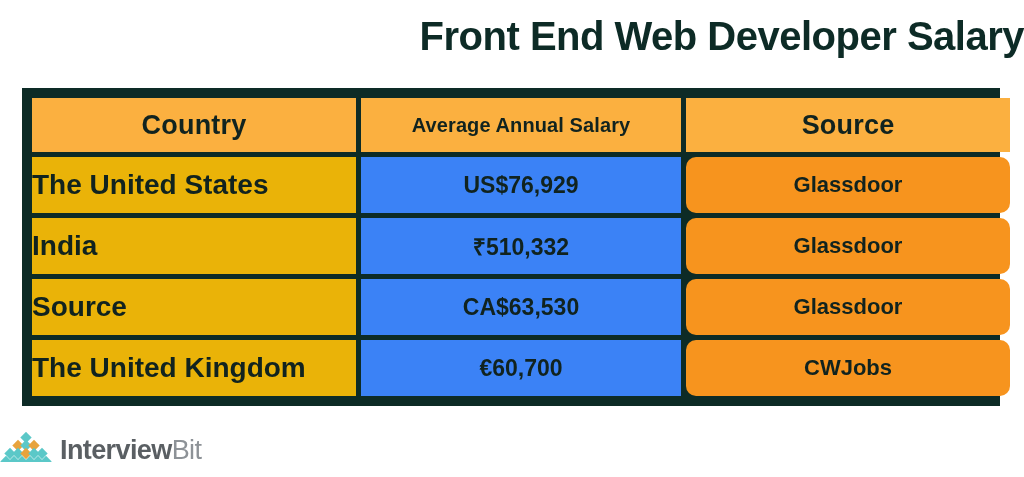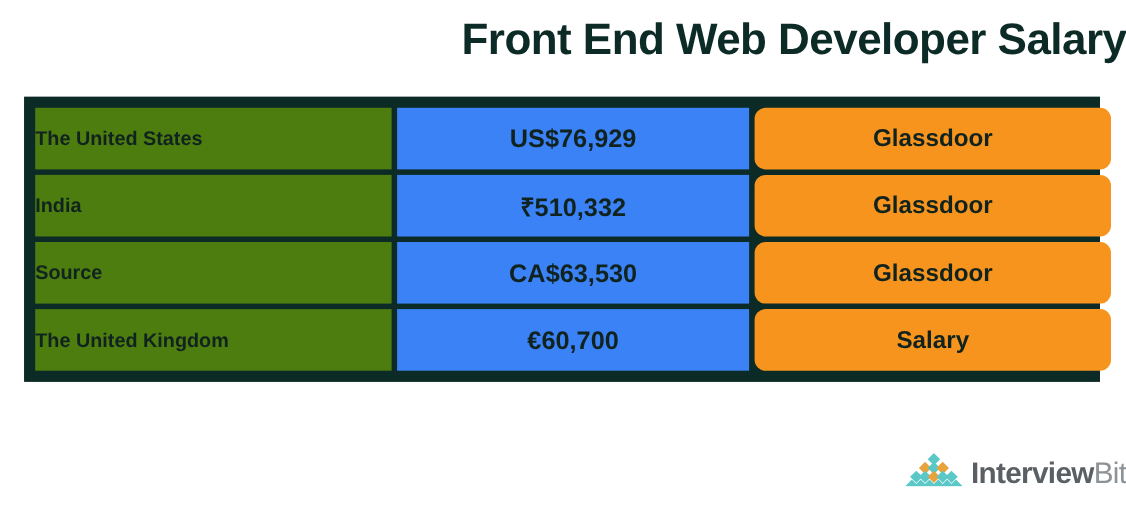--- a/index.html
+++ b/index.html
@@ -153,6 +153,11 @@
         <col class="c-source">
       </colgroup>
       <tbody>
+        <tr class="header-row">
+          <td class="th-country">Country</td>
+          <td class="th-salary">Average Annual Salary</td>
+          <td class="th-source">Source</td>
+        </tr>
 
         <tr>
           <td class="cell-country">The United States</td>

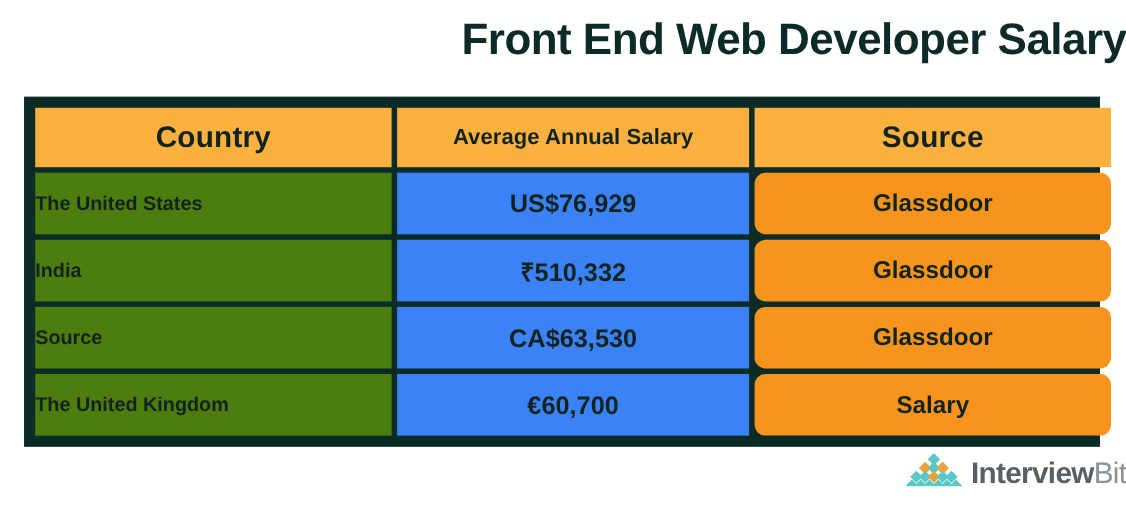--- a/index.html
+++ b/index.html
@@ -83,10 +83,10 @@
 
   
   td.cell-country {
-    background: #4d7c0f;
+    background: #eab308;
     text-align: left;
     padding-left: 16px;
-    font-size: 18px;
+    font-size: 28px;
     font-weight: bold;
     height: 58px;
   }

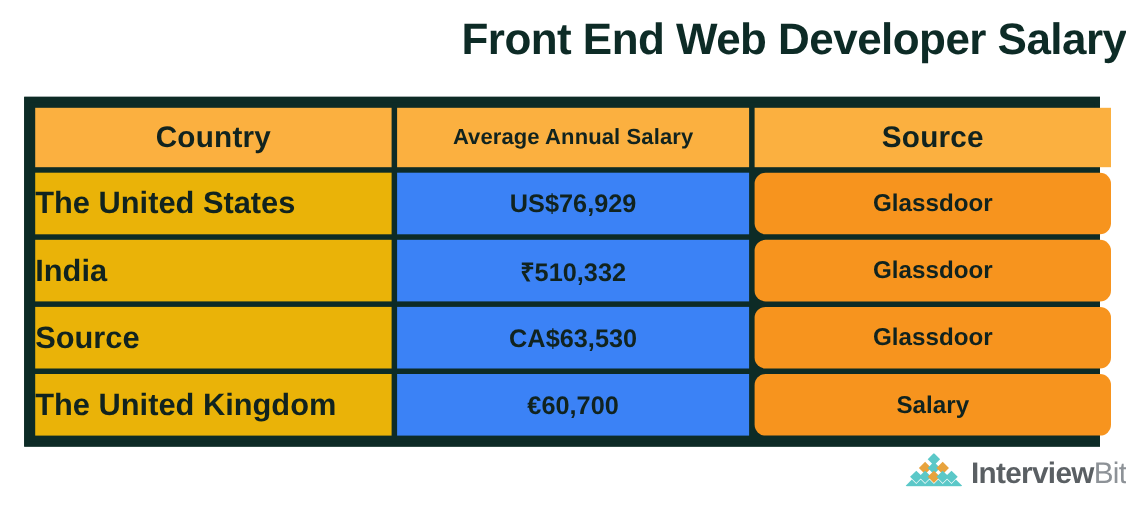--- a/index.html
+++ b/index.html
@@ -180,7 +180,7 @@
         <tr>
           <td class="cell-country">The United Kingdom</td>
           <td class="cell-salary">€60,700</td>
-          <td class="cell-source">Salary</td>
+          <td class="cell-source">CWJobs</td>
         </tr>
       </tbody>
     </table>

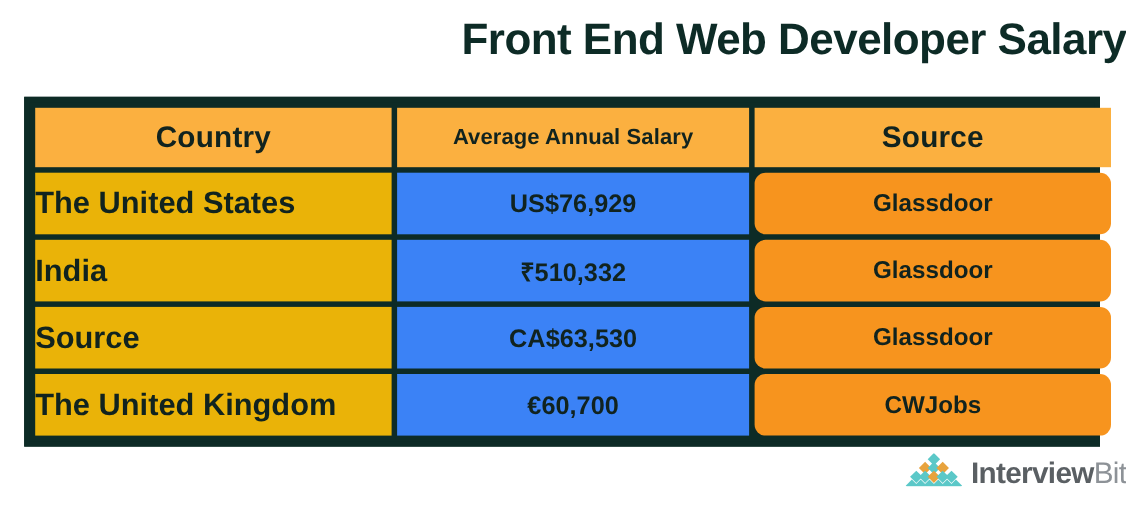--- a/index.html
+++ b/index.html
@@ -110,11 +110,11 @@
   .footer {
     position: absolute;
     left: 0;
-    top: 412px;
+    top: 432px;
     width: 1024px;
     display: flex;
     align-items: center;
-    justify-content: flex-end;
+    justify-content: flex-start;
     gap: 8px;
   }
   .logo-mark {

